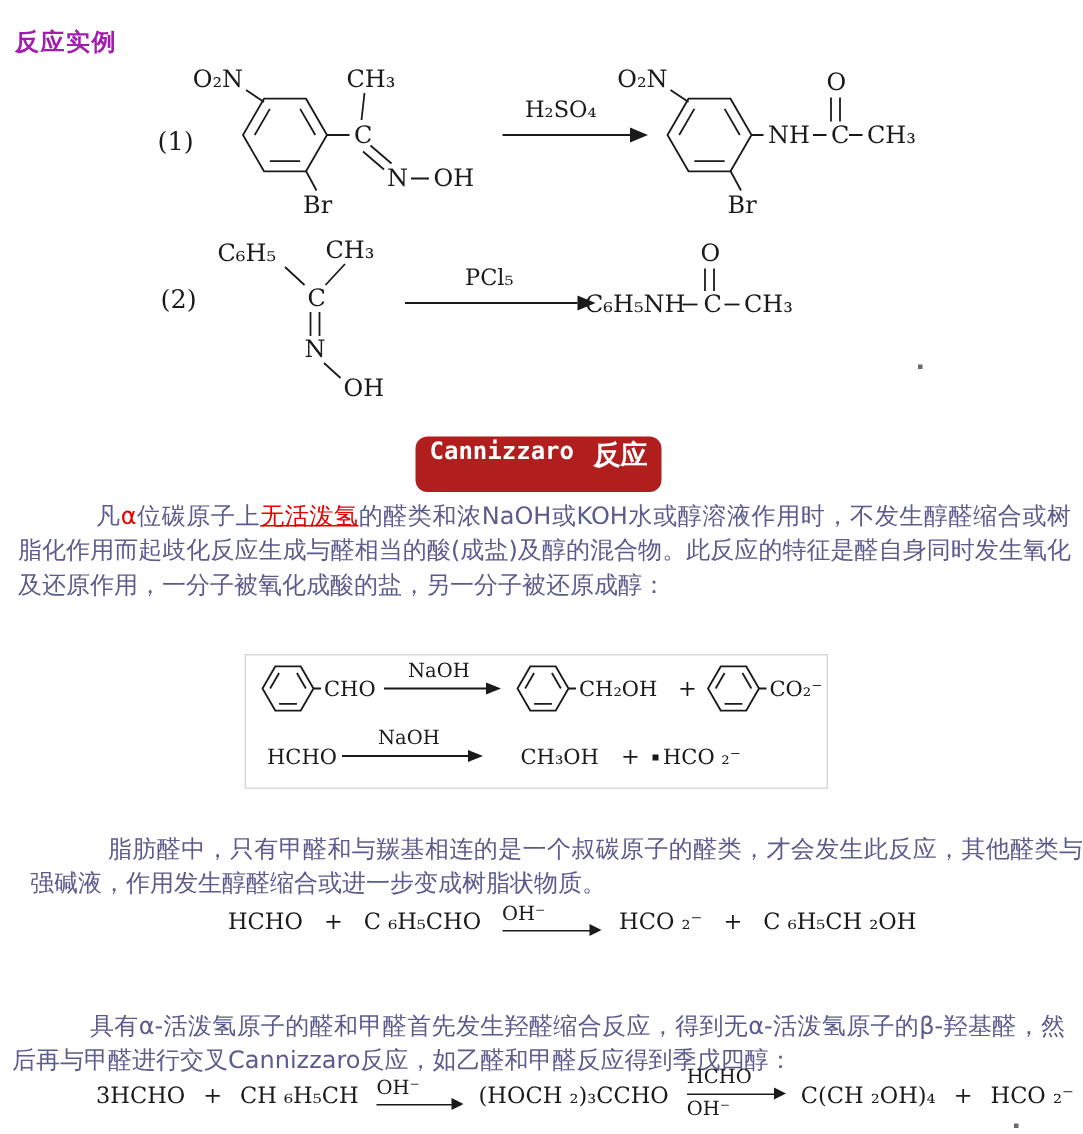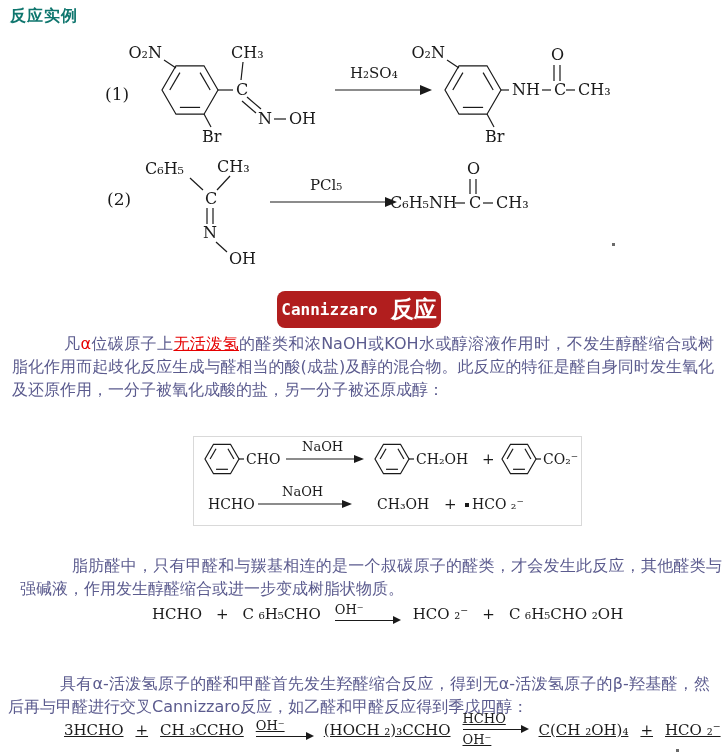--- a/index.html
+++ b/index.html
@@ -13,7 +13,7 @@
   .struct{stroke:#1a1a1a;stroke-width:1.2;fill:none;}
   
   .page-title{
-    left:10px;top:6px;color:#0f766e;font-weight:bold;font-size:16px;
+    left:10px;top:18px;color:#a21caf;font-weight:bold;font-size:16px;
     letter-spacing:1px;
   }
   

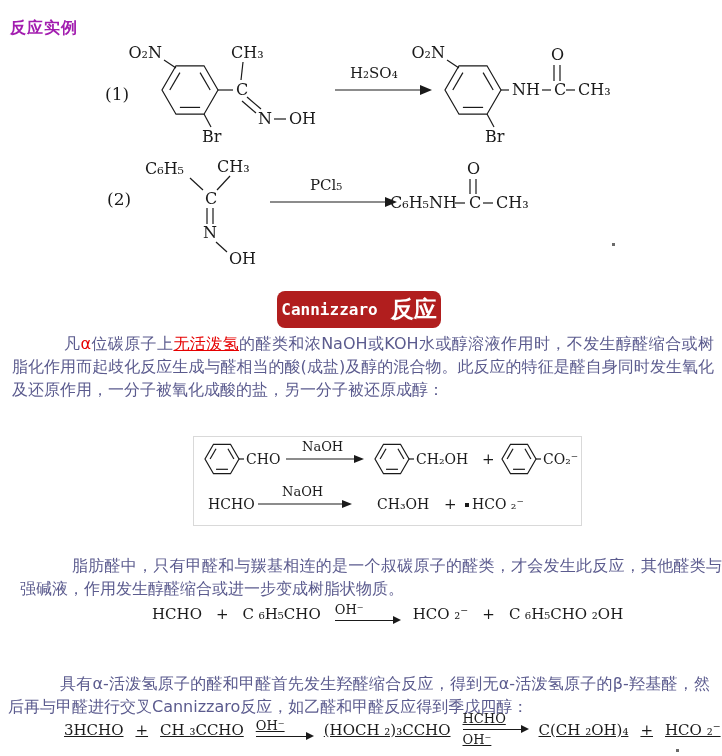--- a/index.html
+++ b/index.html
@@ -19,7 +19,7 @@
   
   .banner{
     left:277px;top:291px;width:164px;height:37px;background:#b11e1e;
-    border-radius:8px;display:flex;align-items:center;justify-content:center;
+    border-radius:8px;display:flex;align-items:flex-start;justify-content:center;
     gap:13px;color:#ffffff;
   }
   .banner .en{font-family:"DejaVu Sans Mono",monospace;font-weight:bold;font-size:16px;}

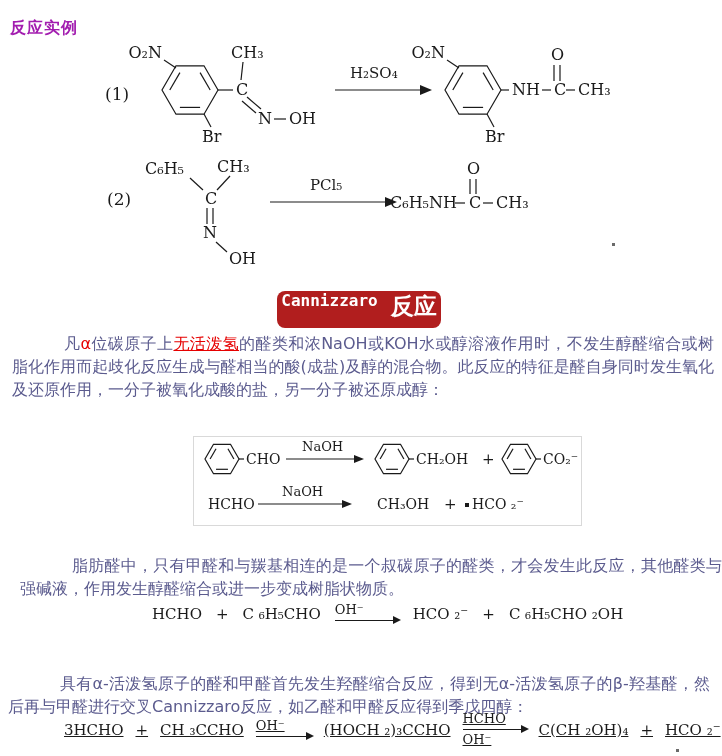--- a/index.html
+++ b/index.html
@@ -23,7 +23,7 @@
     gap:13px;color:#ffffff;
   }
   .banner .en{font-family:"DejaVu Sans Mono",monospace;font-weight:bold;font-size:16px;}
-  .banner .zh{font-weight:bold;font-size:23px;}
+  .banner .zh{font-weight:bold;font-size:18px;}
   
   .para{
     left:8px;width:702px;color:#5b5b8e;font-size:16px;line-height:23px;

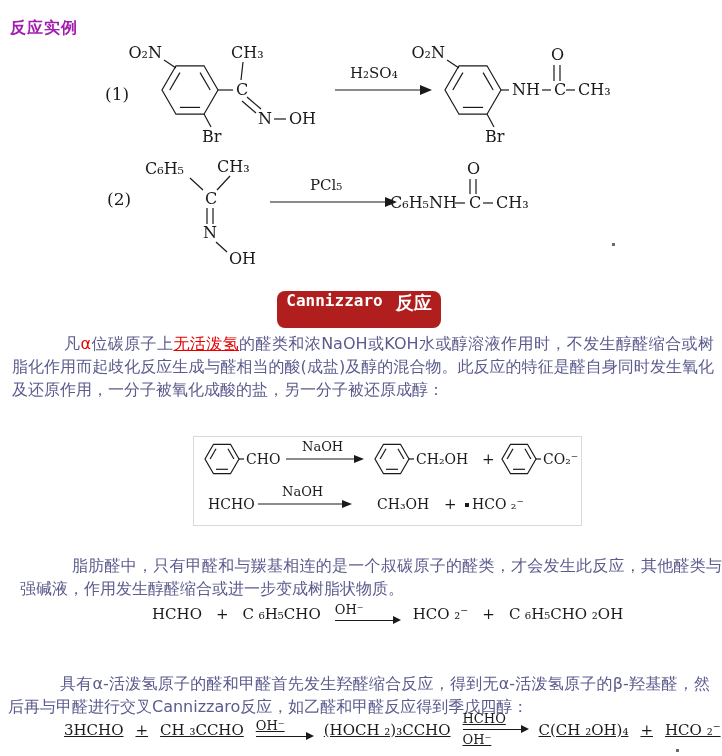--- a/index.html
+++ b/index.html
@@ -35,7 +35,6 @@
   .scheme-box{
     left:163px;top:436px;width:387px;height:88px;border:1px solid #d9d9d9;
     background:#ffffff;
-    margin-left:30px;
   }
   
   .rxnrow{

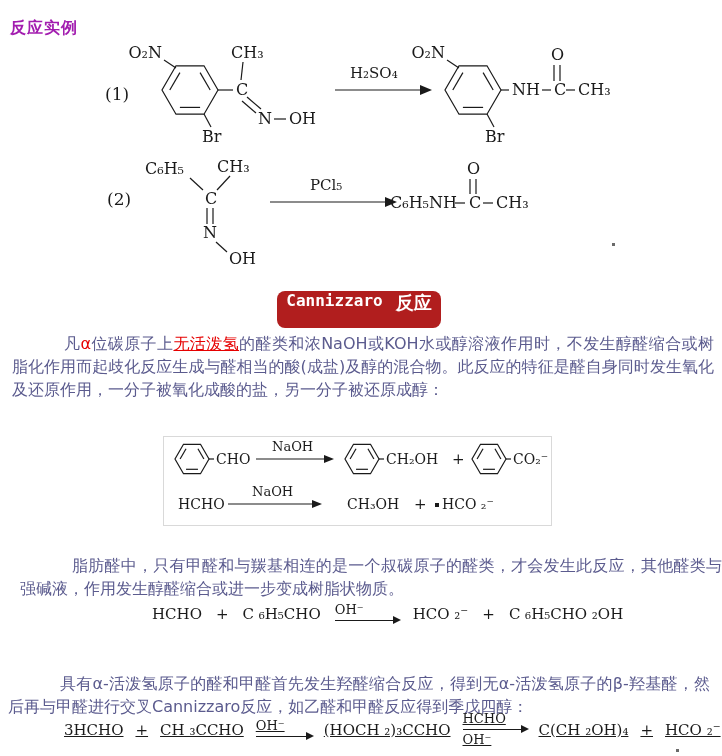--- a/index.html
+++ b/index.html
@@ -188,7 +188,7 @@
   </span>
   <span class="frm">HCO ₂⁻</span>
   <span class="frm">+</span>
-  <span class="frm">C ₆H₅CHO ₂OH</span>
+  <span class="frm">C ₆H₅CH ₂OH</span>
 </div>
 
 <p class="abs para" style="top:672px;margin:0;"><span>具有α-活泼氢原子的醛和甲醛首先发生羟醛缩合反应，得到无α-活泼氢原子的β-羟基醛，然后再与甲醛进行交叉Cannizzaro反应，如乙醛和甲醛反应得到季戊四醇：</span></p>

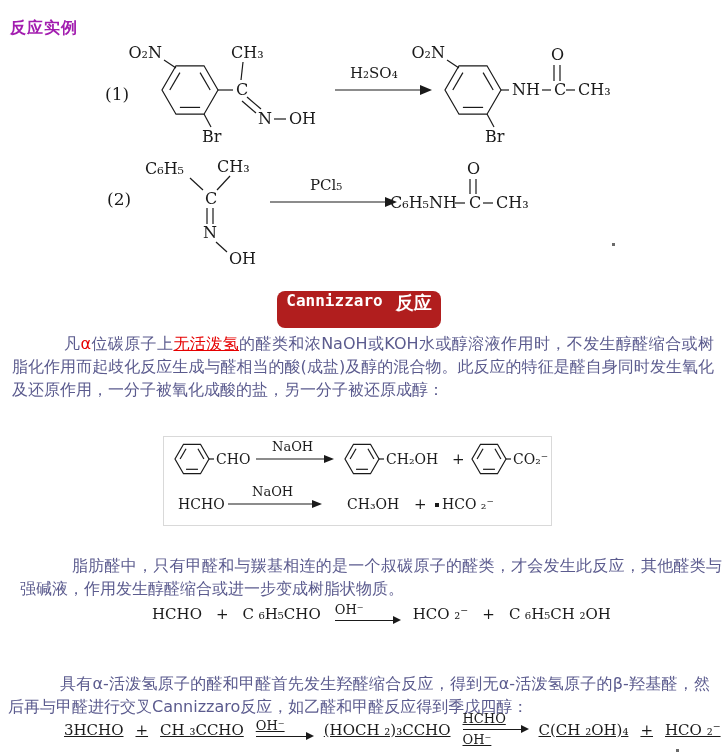--- a/index.html
+++ b/index.html
@@ -193,7 +193,7 @@
 
 <p class="abs para" style="top:672px;margin:0;"><span>具有α-活泼氢原子的醛和甲醛首先发生羟醛缩合反应，得到无α-活泼氢原子的β-羟基醛，然后再与甲醛进行交叉Cannizzaro反应，如乙醛和甲醛反应得到季戊四醇：</span></p>
 
-<div class="abs rxnrow" style="left:64px;top:712px;gap:12px;text-decoration:underline;">
+<div class="abs rxnrow" style="left:64px;top:712px;gap:12px;">
   <span class="frm">3HCHO</span>
   <span class="frm">+</span>
   <span class="frm">CH ₃CCHO</span>

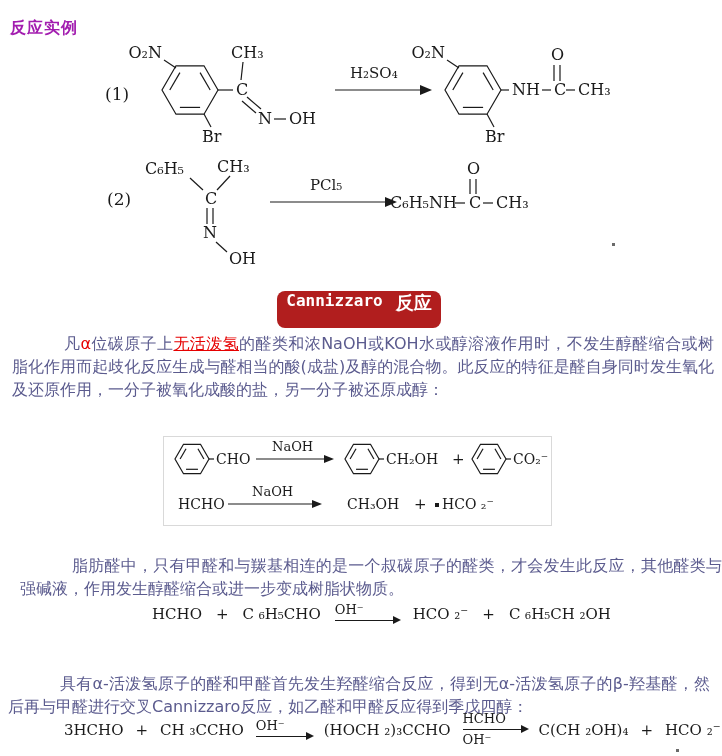--- a/index.html
+++ b/index.html
@@ -196,7 +196,7 @@
 <div class="abs rxnrow" style="left:64px;top:712px;gap:12px;">
   <span class="frm">3HCHO</span>
   <span class="frm">+</span>
-  <span class="frm">CH ₃CCHO</span>
+  <span class="frm">CH ₆H₅CH</span>
   <span class="arrowstack">
     <span class="alab">OH⁻</span>
     <span class="shaft w56"></span>

